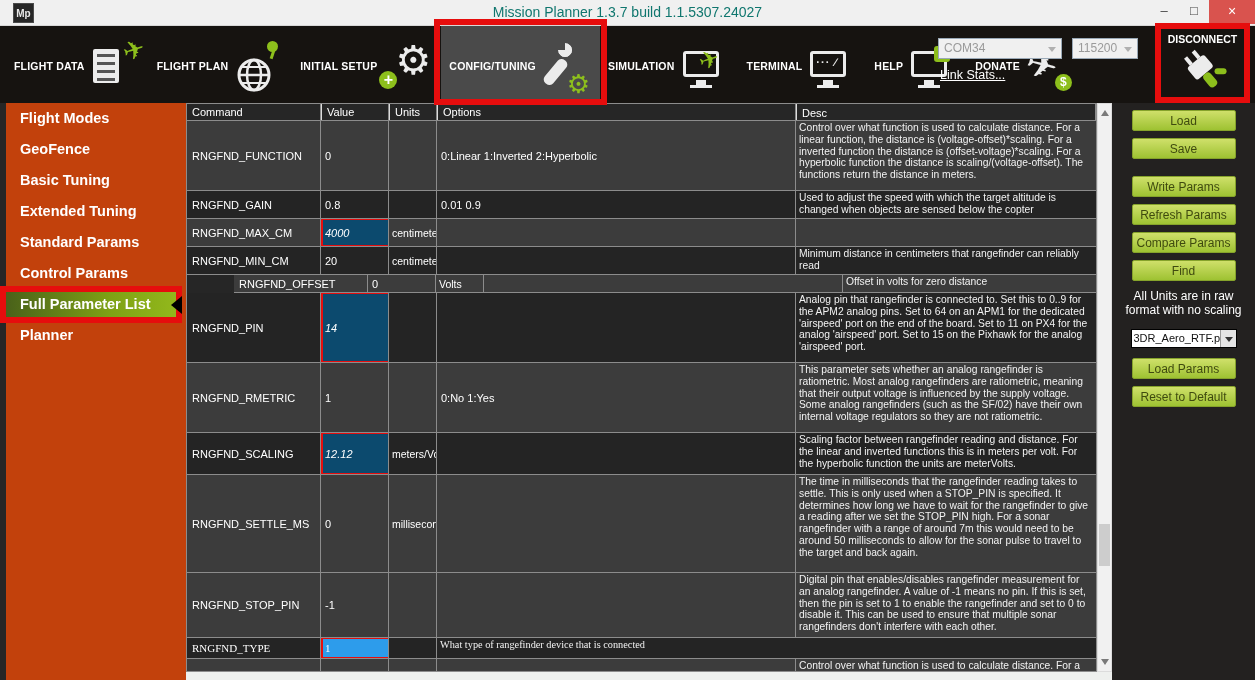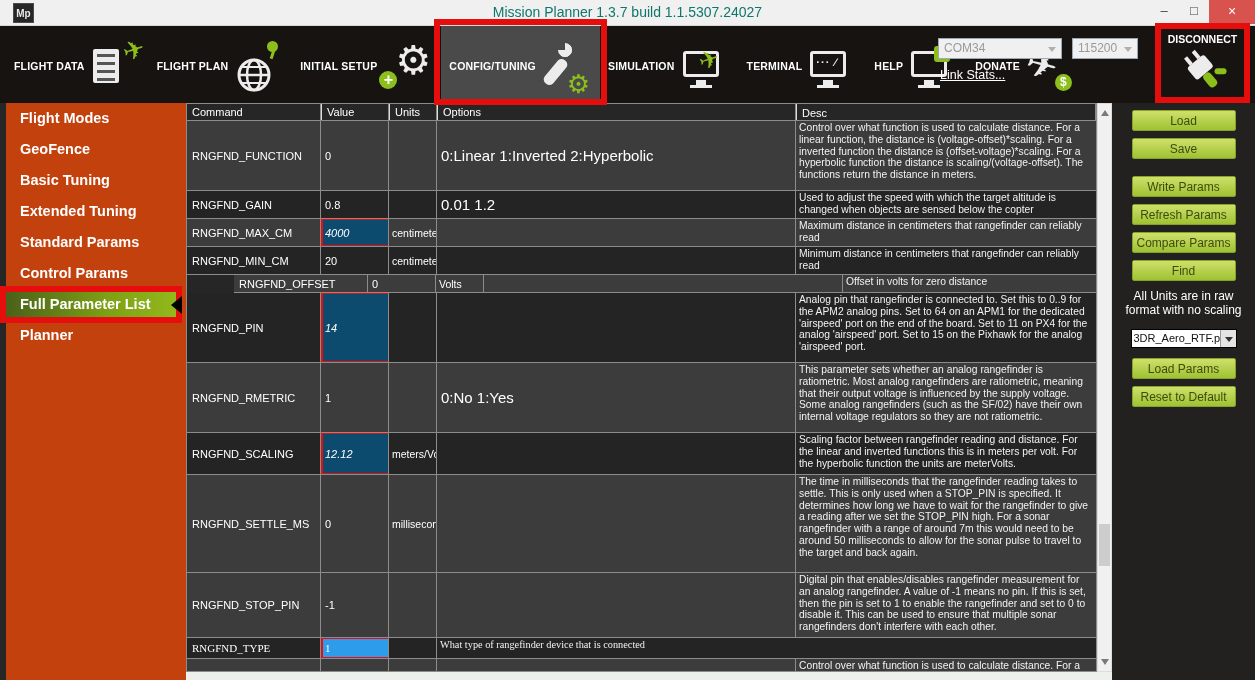--- a/index.html
+++ b/index.html
@@ -95,7 +95,7 @@
   .c1{width:134px;font-size:11px;display:flex;align-items:center;padding-left:5px;}
   .c2{width:68px;font-size:11px;display:flex;align-items:center;padding-left:4px;}
   .c3{width:48px;font-size:10.5px;display:flex;align-items:center;padding-left:3px;white-space:nowrap;}
-  .c4{width:359px;font-size:15px;display:flex;align-items:center;padding-left:4px;white-space:nowrap;}
+  .c4{width:359px;font-size:11px;display:flex;align-items:center;padding-left:4px;white-space:nowrap;}
   .c5{flex:1;font-size:10.3px;line-height:11.8px;padding:1px 3px;border-right:none;color:#f2f2f2;}
   .thead{display:flex;height:17px;background:#262626;border-bottom:1px solid #8c8c8c;}
   .th{color:#fff;font-size:11px;line-height:16px;padding-left:5px;border-right:1px solid #8c8c8c;

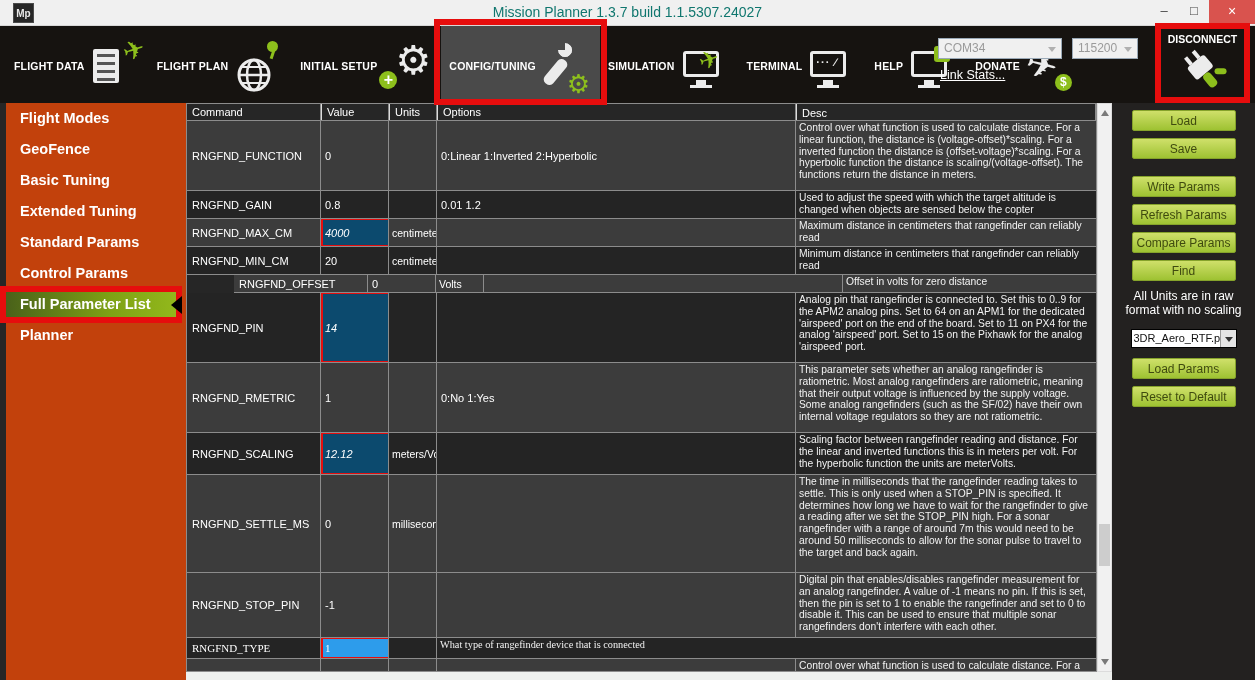--- a/index.html
+++ b/index.html
@@ -285,7 +285,7 @@
           <div class="td c1">RNGFND_GAIN</div>
           <div class="td c2">0.8</div>
           <div class="td c3"></div>
-          <div class="td c4">0.01 1.2</div>
+          <div class="td c4">0.01 0.9</div>
           <div class="td c5">Used to adjust the speed with which the target altitude is changed when objects are sensed below the copter</div>
         </div>
         <div class="tr light" style="height: 28px;">

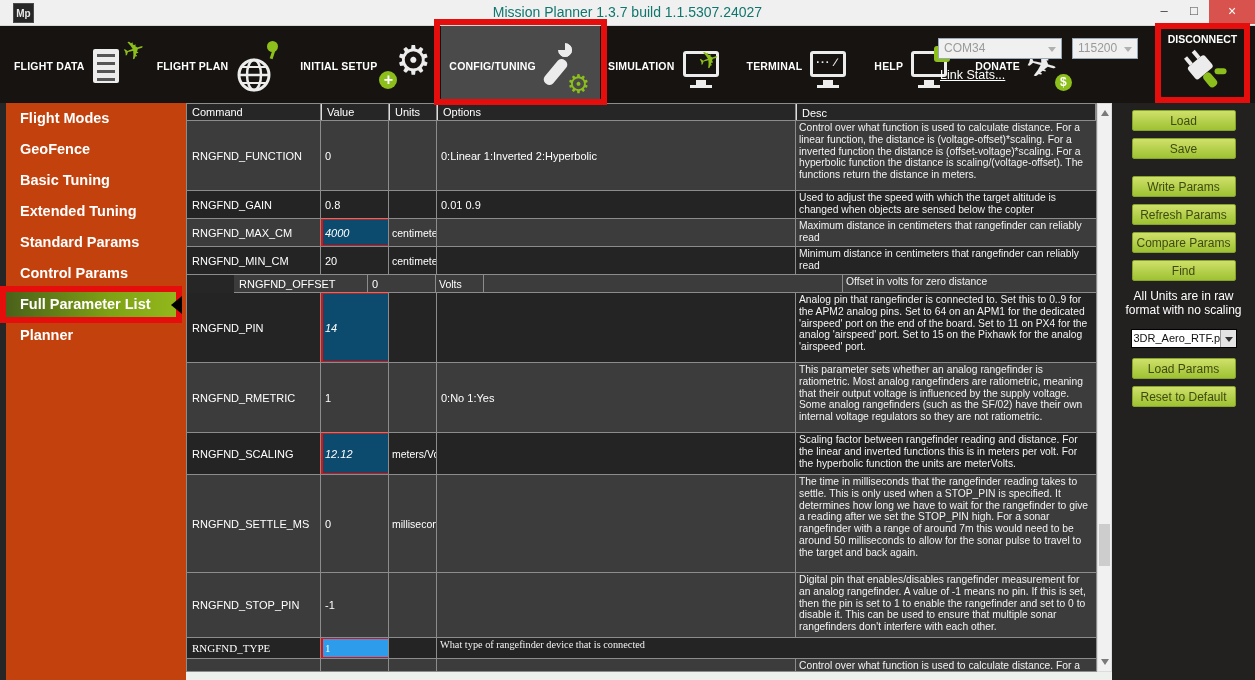--- a/index.html
+++ b/index.html
@@ -293,7 +293,6 @@
           <div class="td c2 hl-green">4000<div class="cell-frame"></div></div>
           <div class="td c3">centimeters</div>
           <div class="td c4"></div>
-          <div class="td c5">Maximum distance in centimeters that rangefinder can reliably read</div>
         </div>
         <div class="tr dark" style="height: 28px;">
           <div class="td c1">RNGFND_MIN_CM</div>

